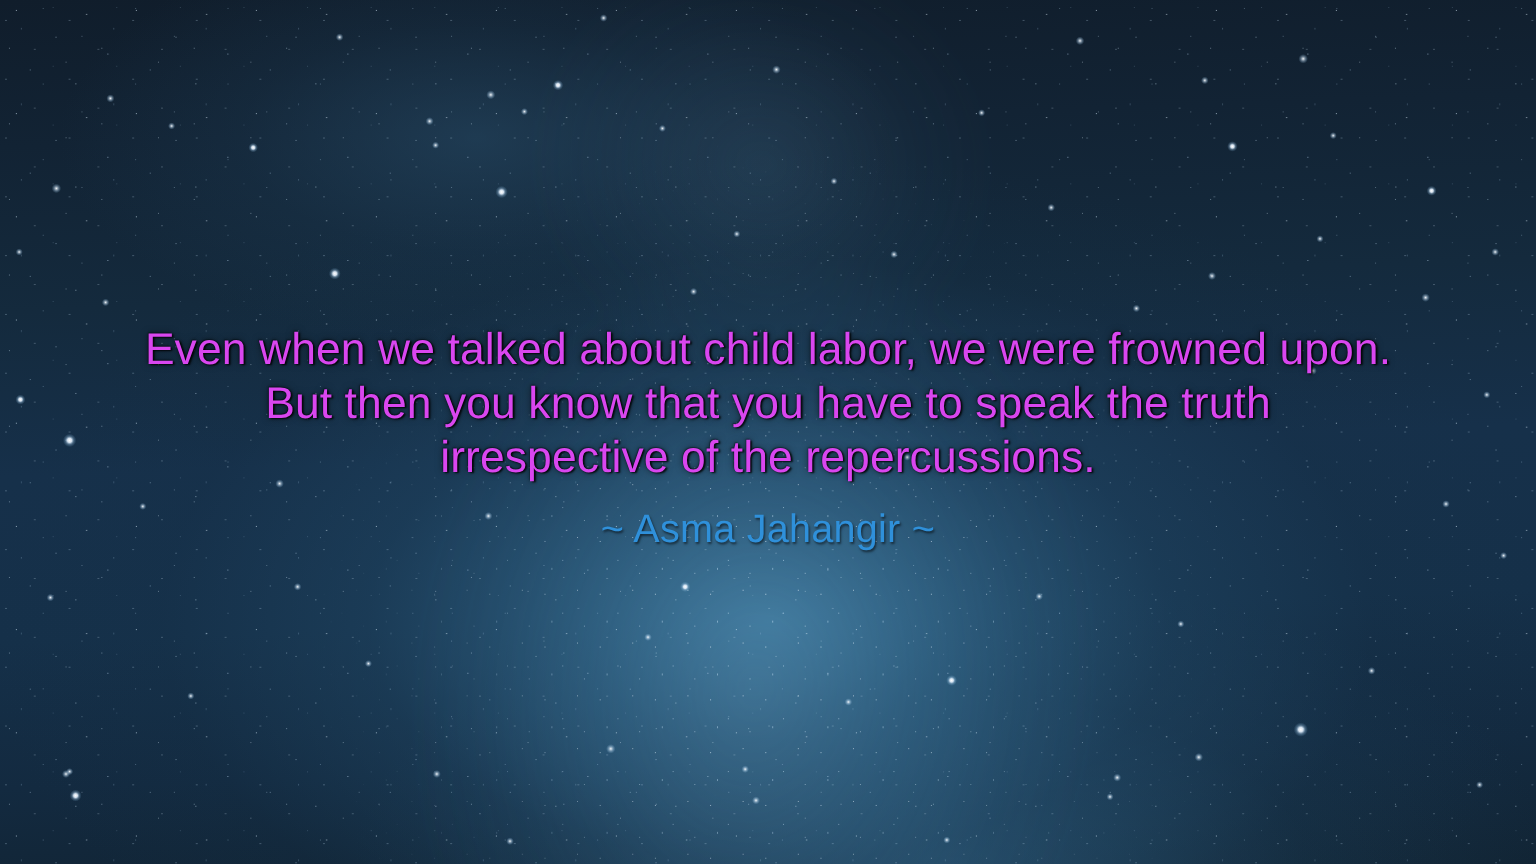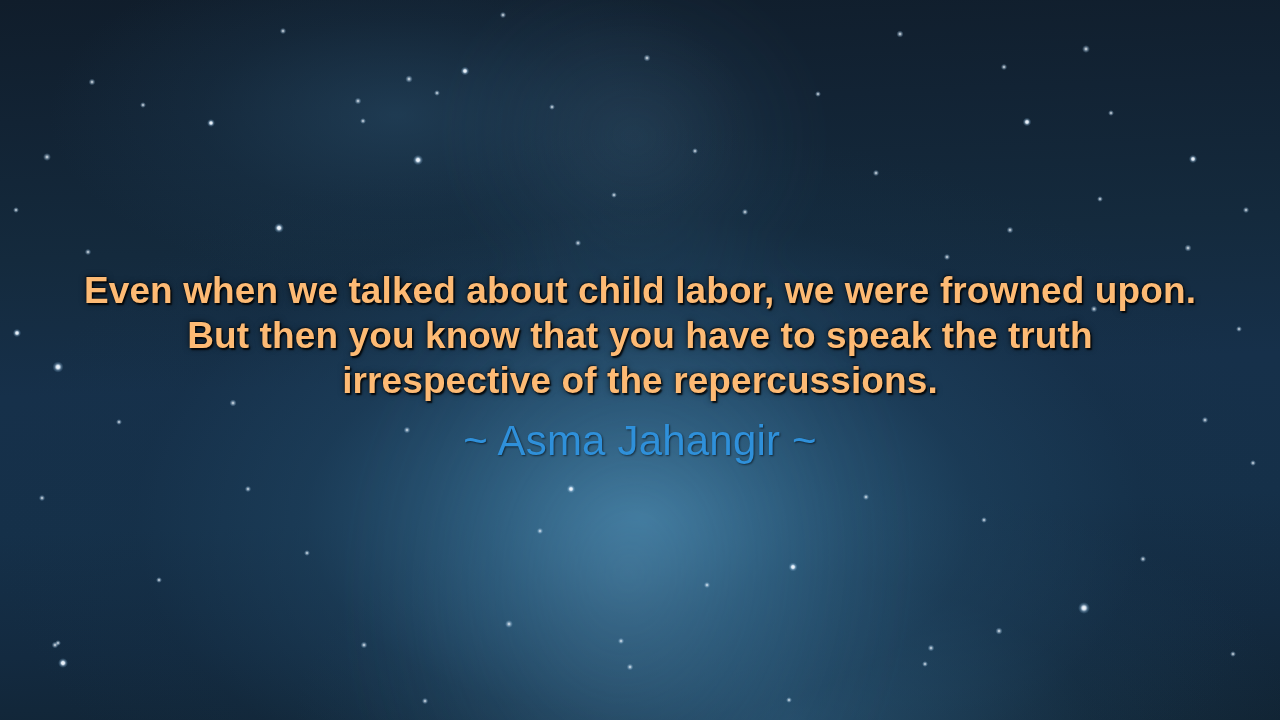--- a/index.html
+++ b/index.html
@@ -145,10 +145,10 @@
   .quote-text {
     margin: 0;
     padding: 0 34px;
-    color: #fdba74;
+    color: #d946ef;
     font-size: 37px;
     line-height: 45px;
-    font-weight: 700;
+    font-weight: 400;
     letter-spacing: 0.1px;
     text-shadow:
        1.5px 1.5px 1.6px rgba(0,0,0,0.85),

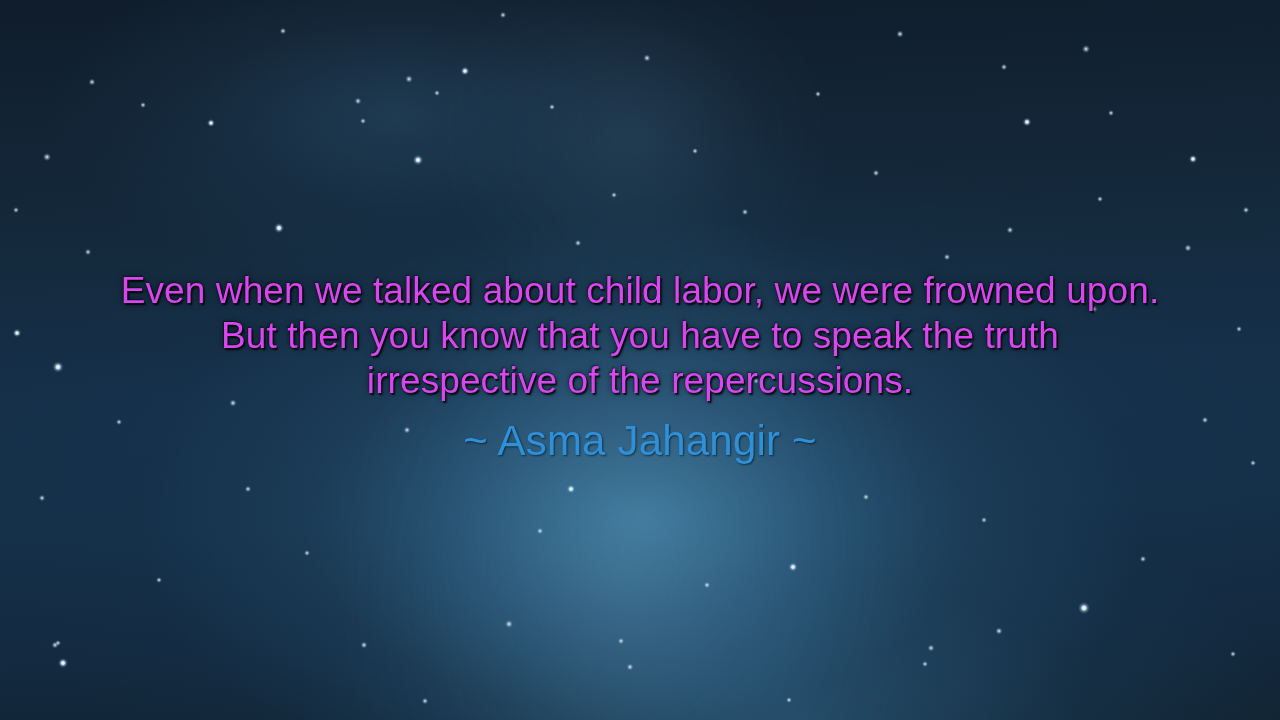--- a/index.html
+++ b/index.html
@@ -160,7 +160,7 @@
     margin: 0;
     padding-top: 18px;
     color: #2f90da;
-    font-size: 42px;
+    font-size: 33px;
     line-height: 40px;
     font-weight: 400;
     letter-spacing: 0.2px;

